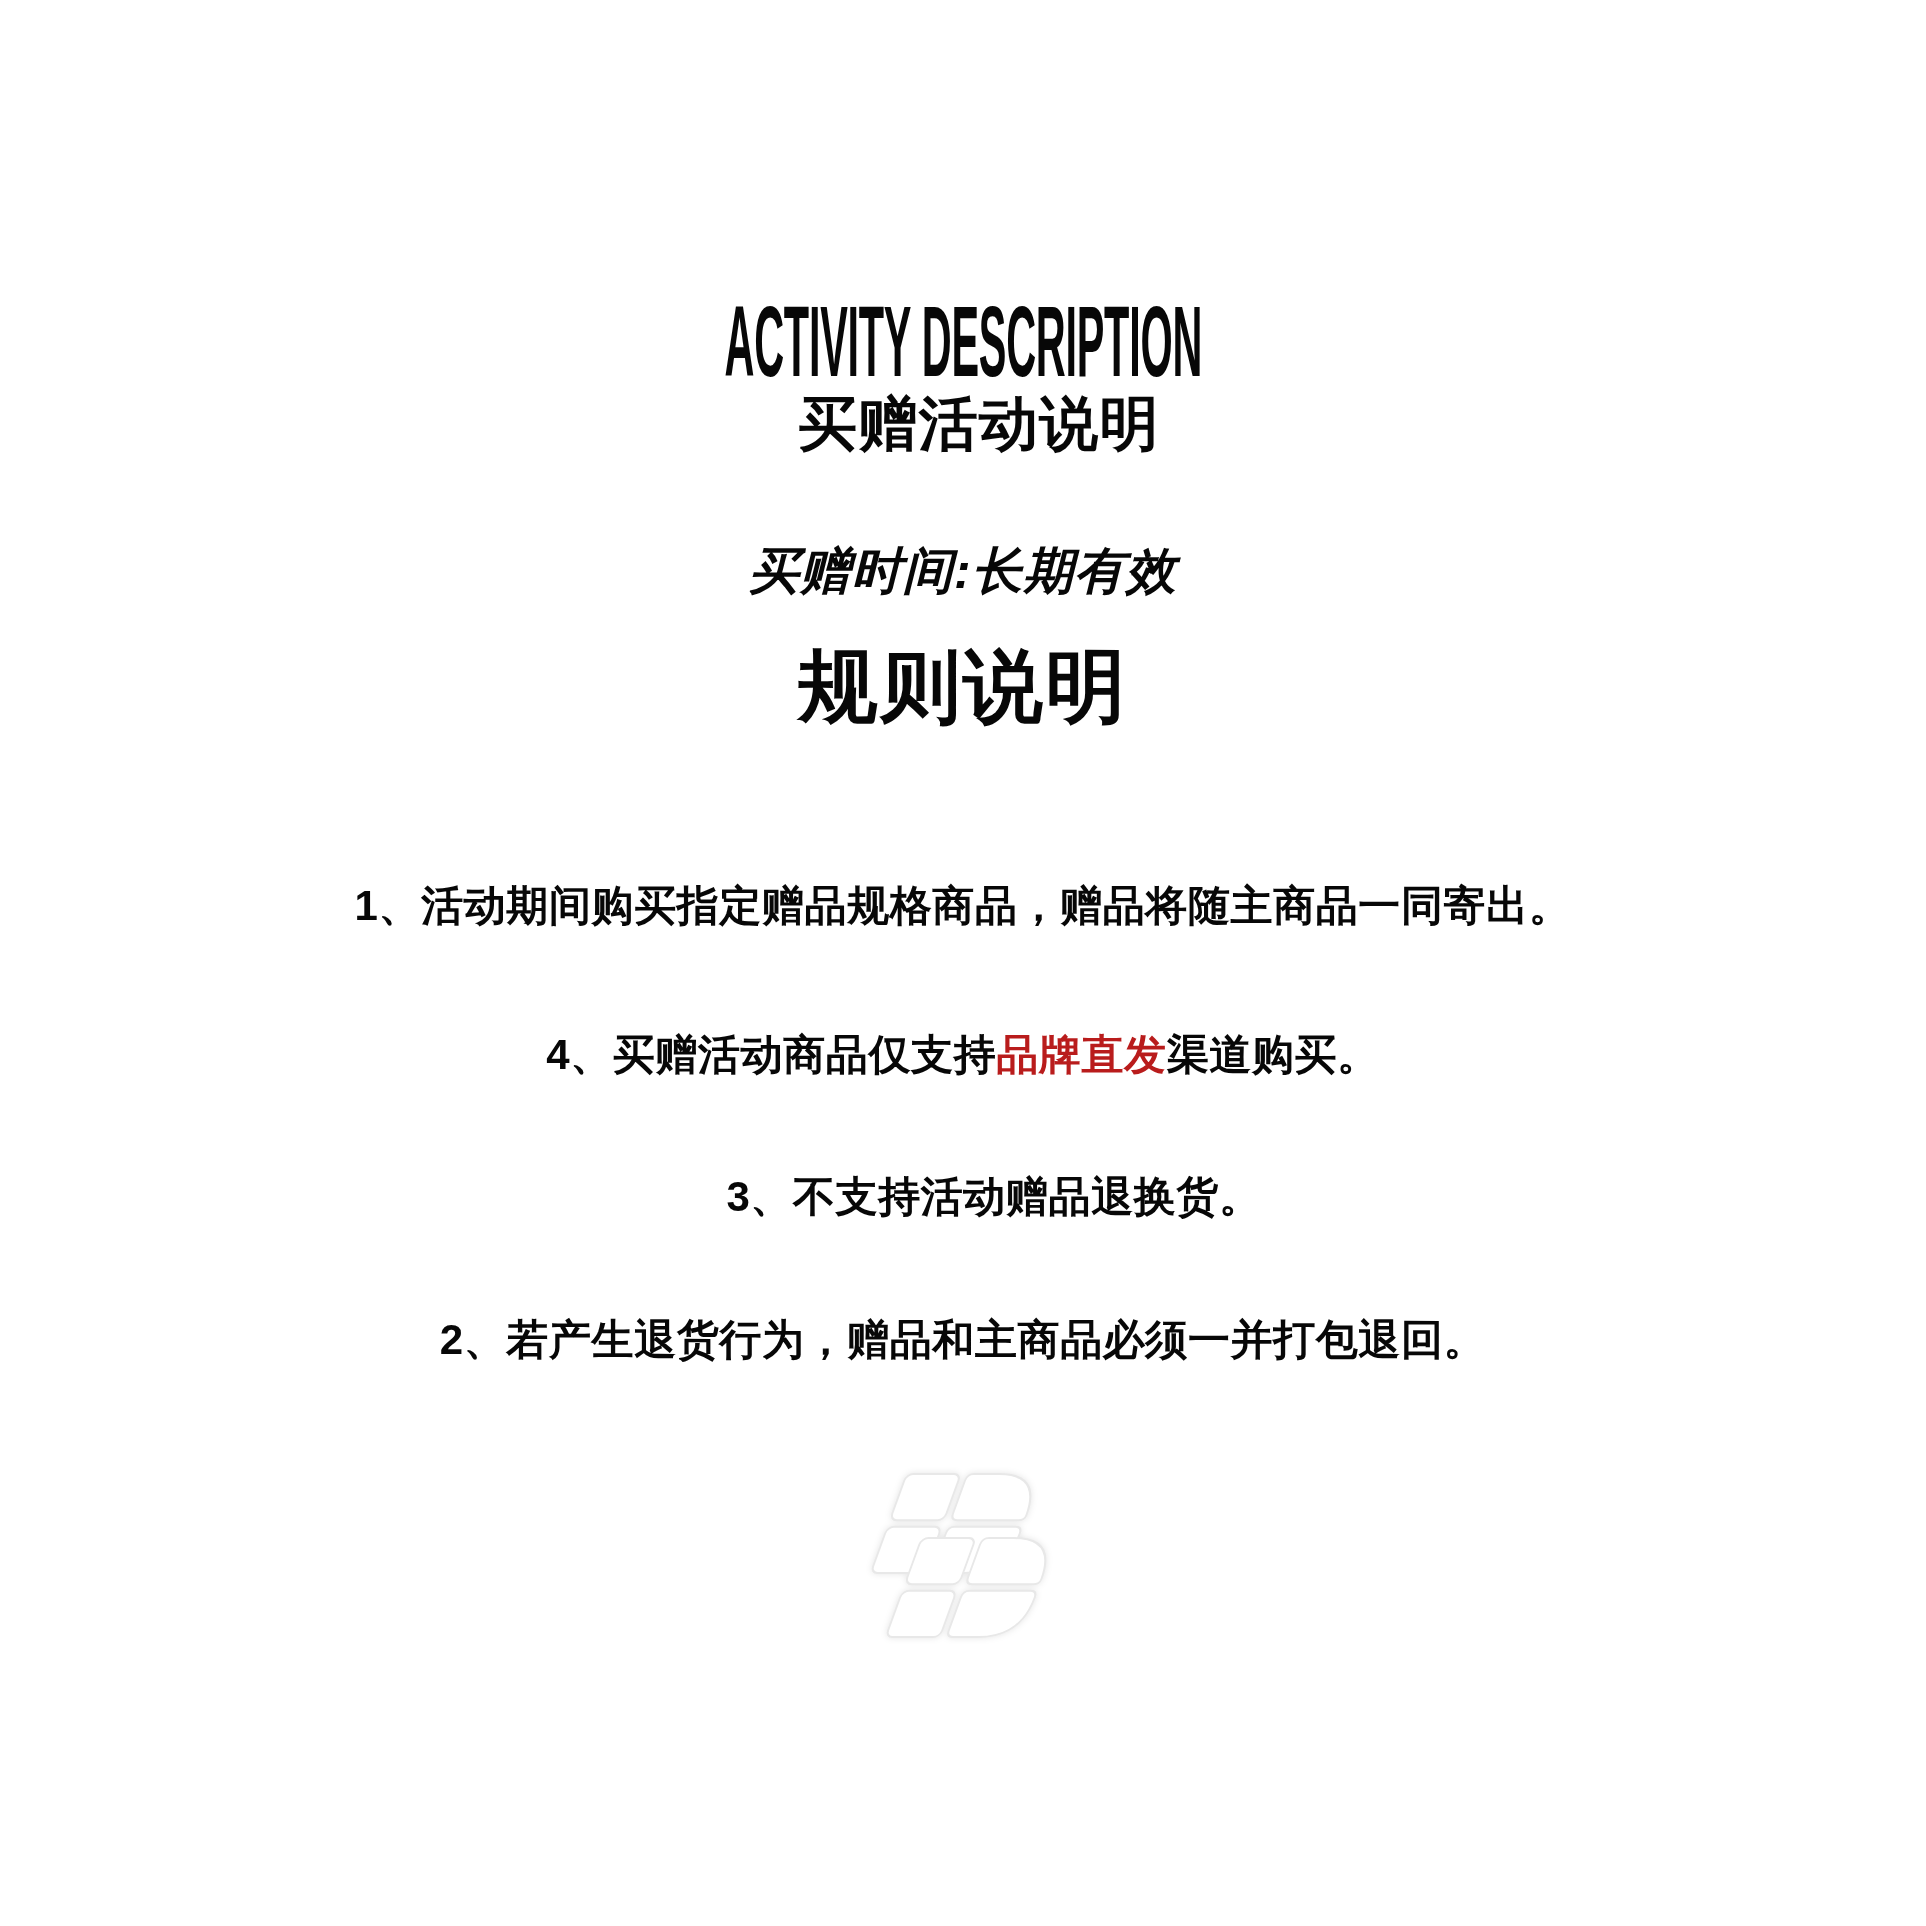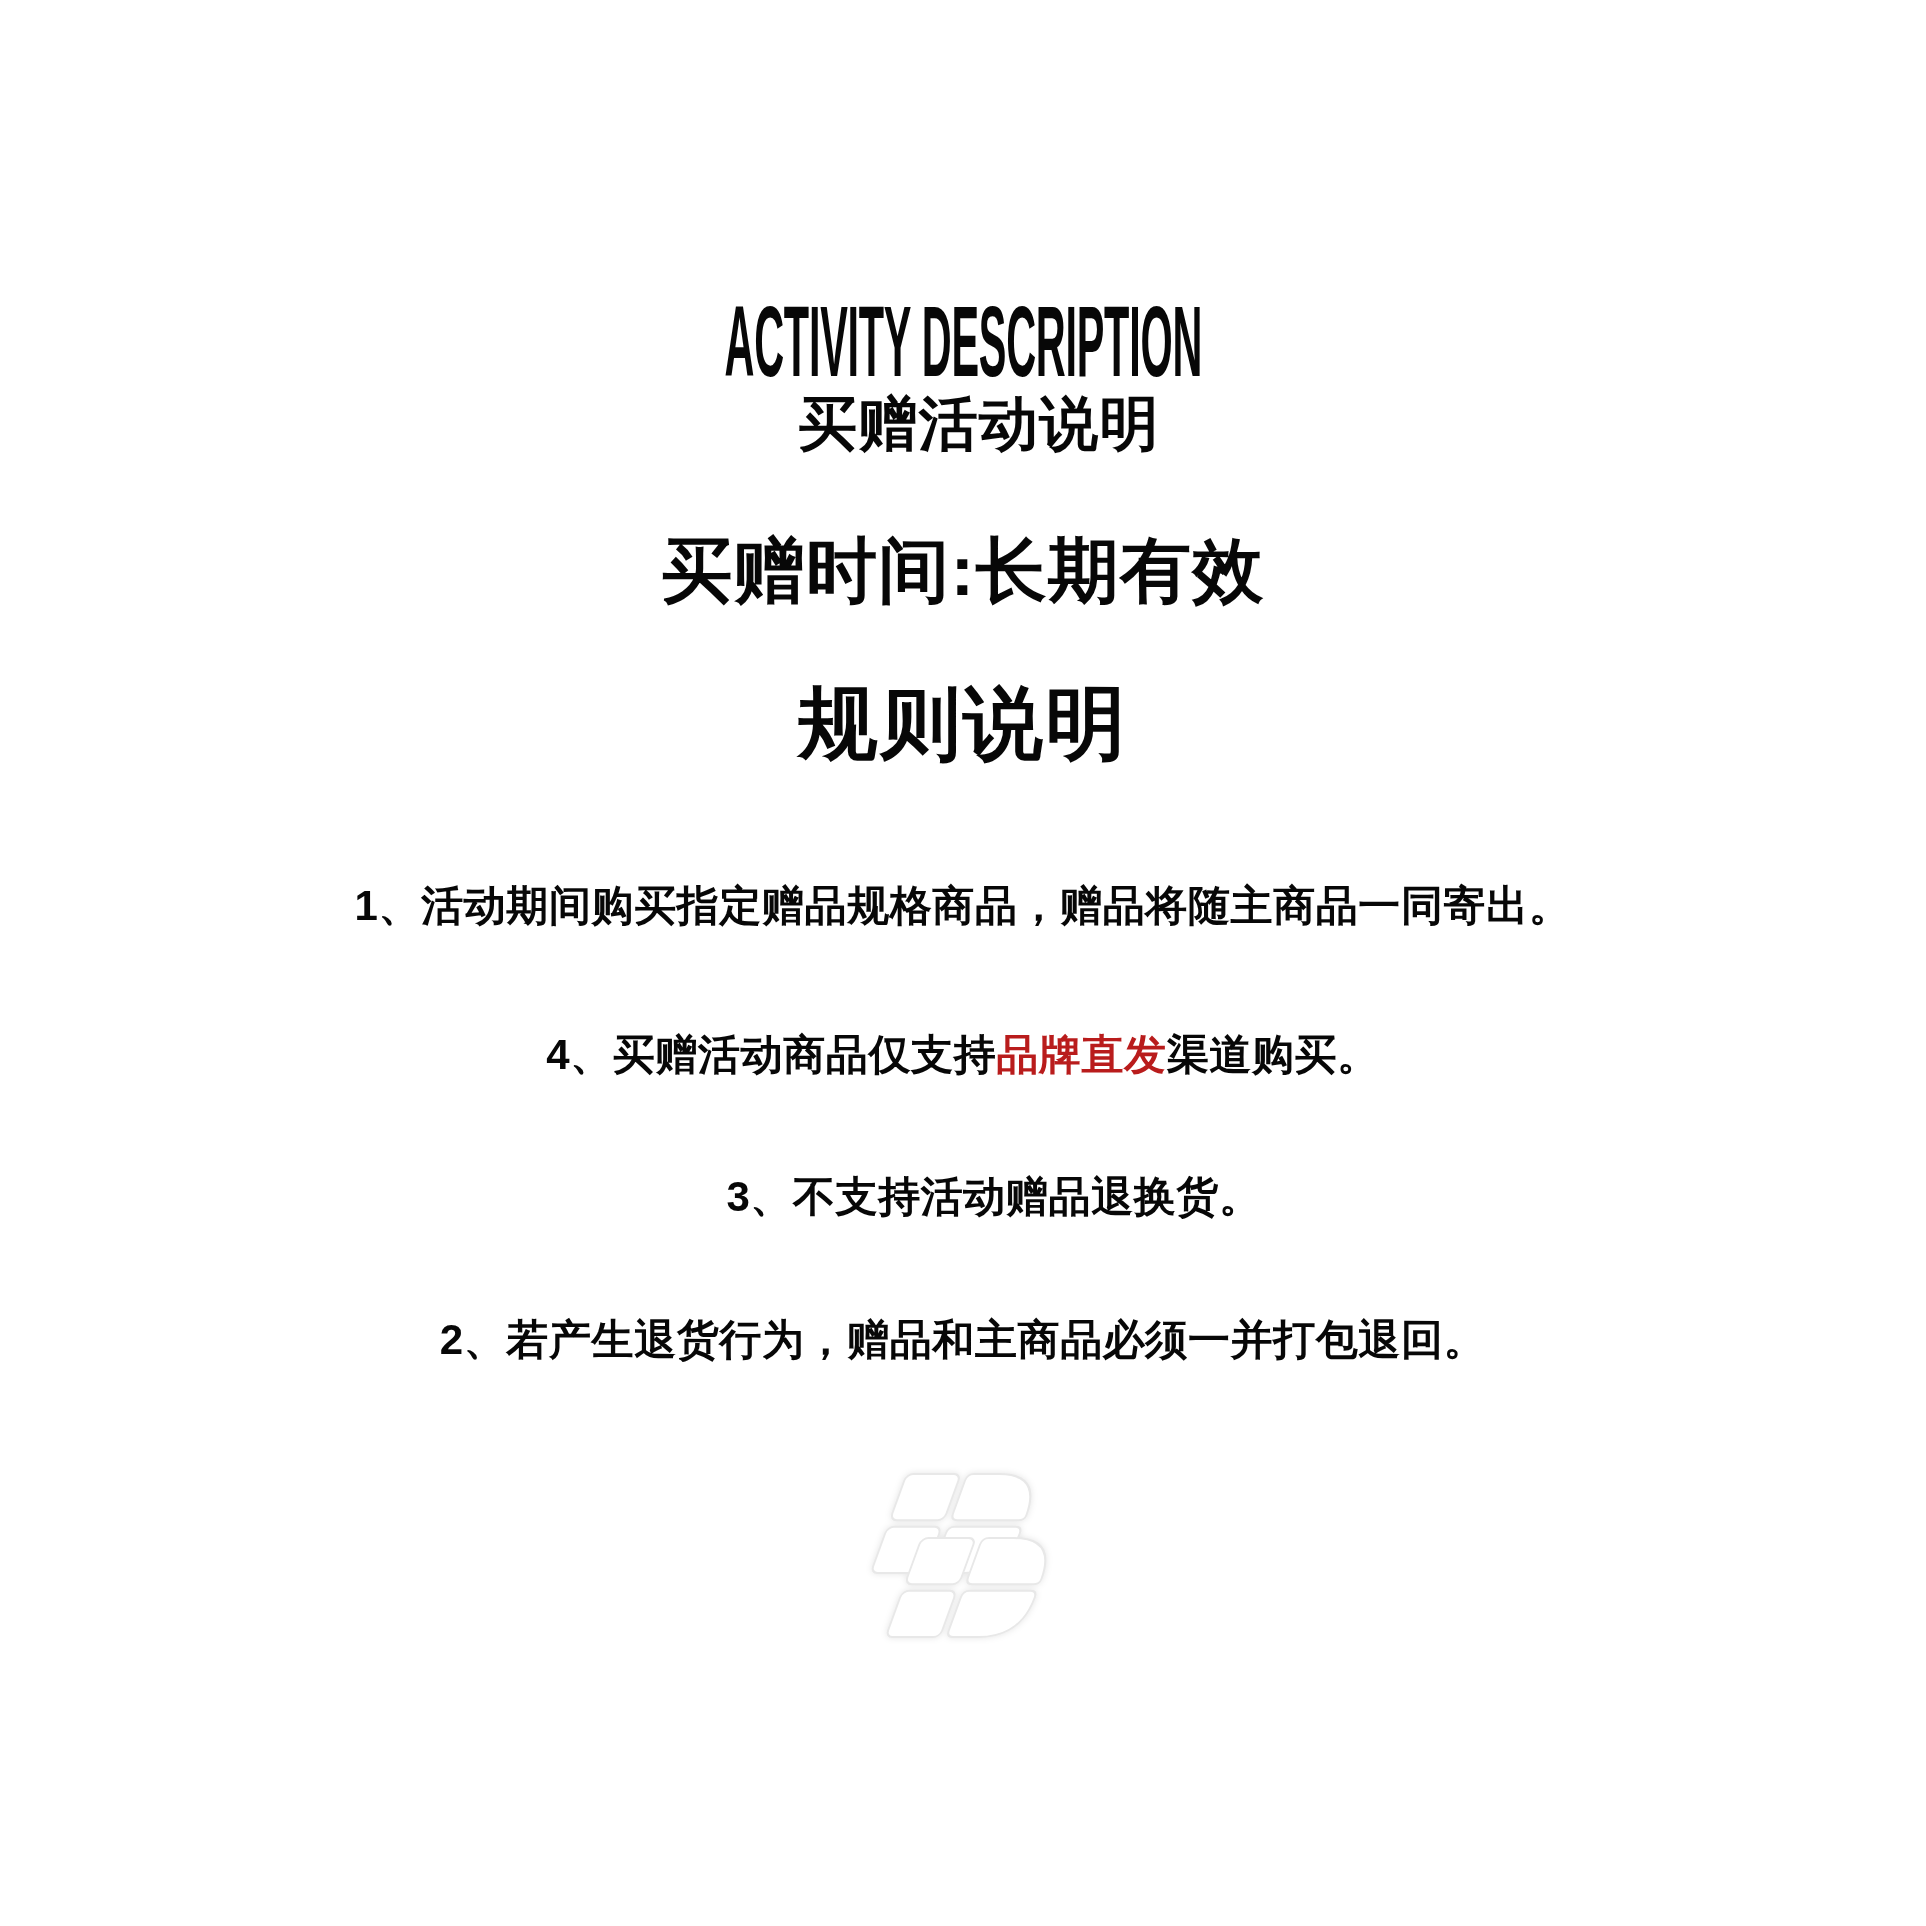--- a/index.html
+++ b/index.html
@@ -18,7 +18,7 @@
     top:392px;font-size:59px;font-weight:bold;line-height:1.1;letter-spacing:1.3px;padding-left:16px;
   }
   .time-line{
-    top:532px;font-size:71px;font-weight:bold;line-height:1.1;letter-spacing:1.3px;
+    top:544px;font-size:50px;font-weight:bold;line-height:1.1;letter-spacing:1.3px;font-style:italic;
   }
   .rules-heading{
     top:680px;font-size:80px;font-weight:bold;line-height:1.1;letter-spacing:2.6px;

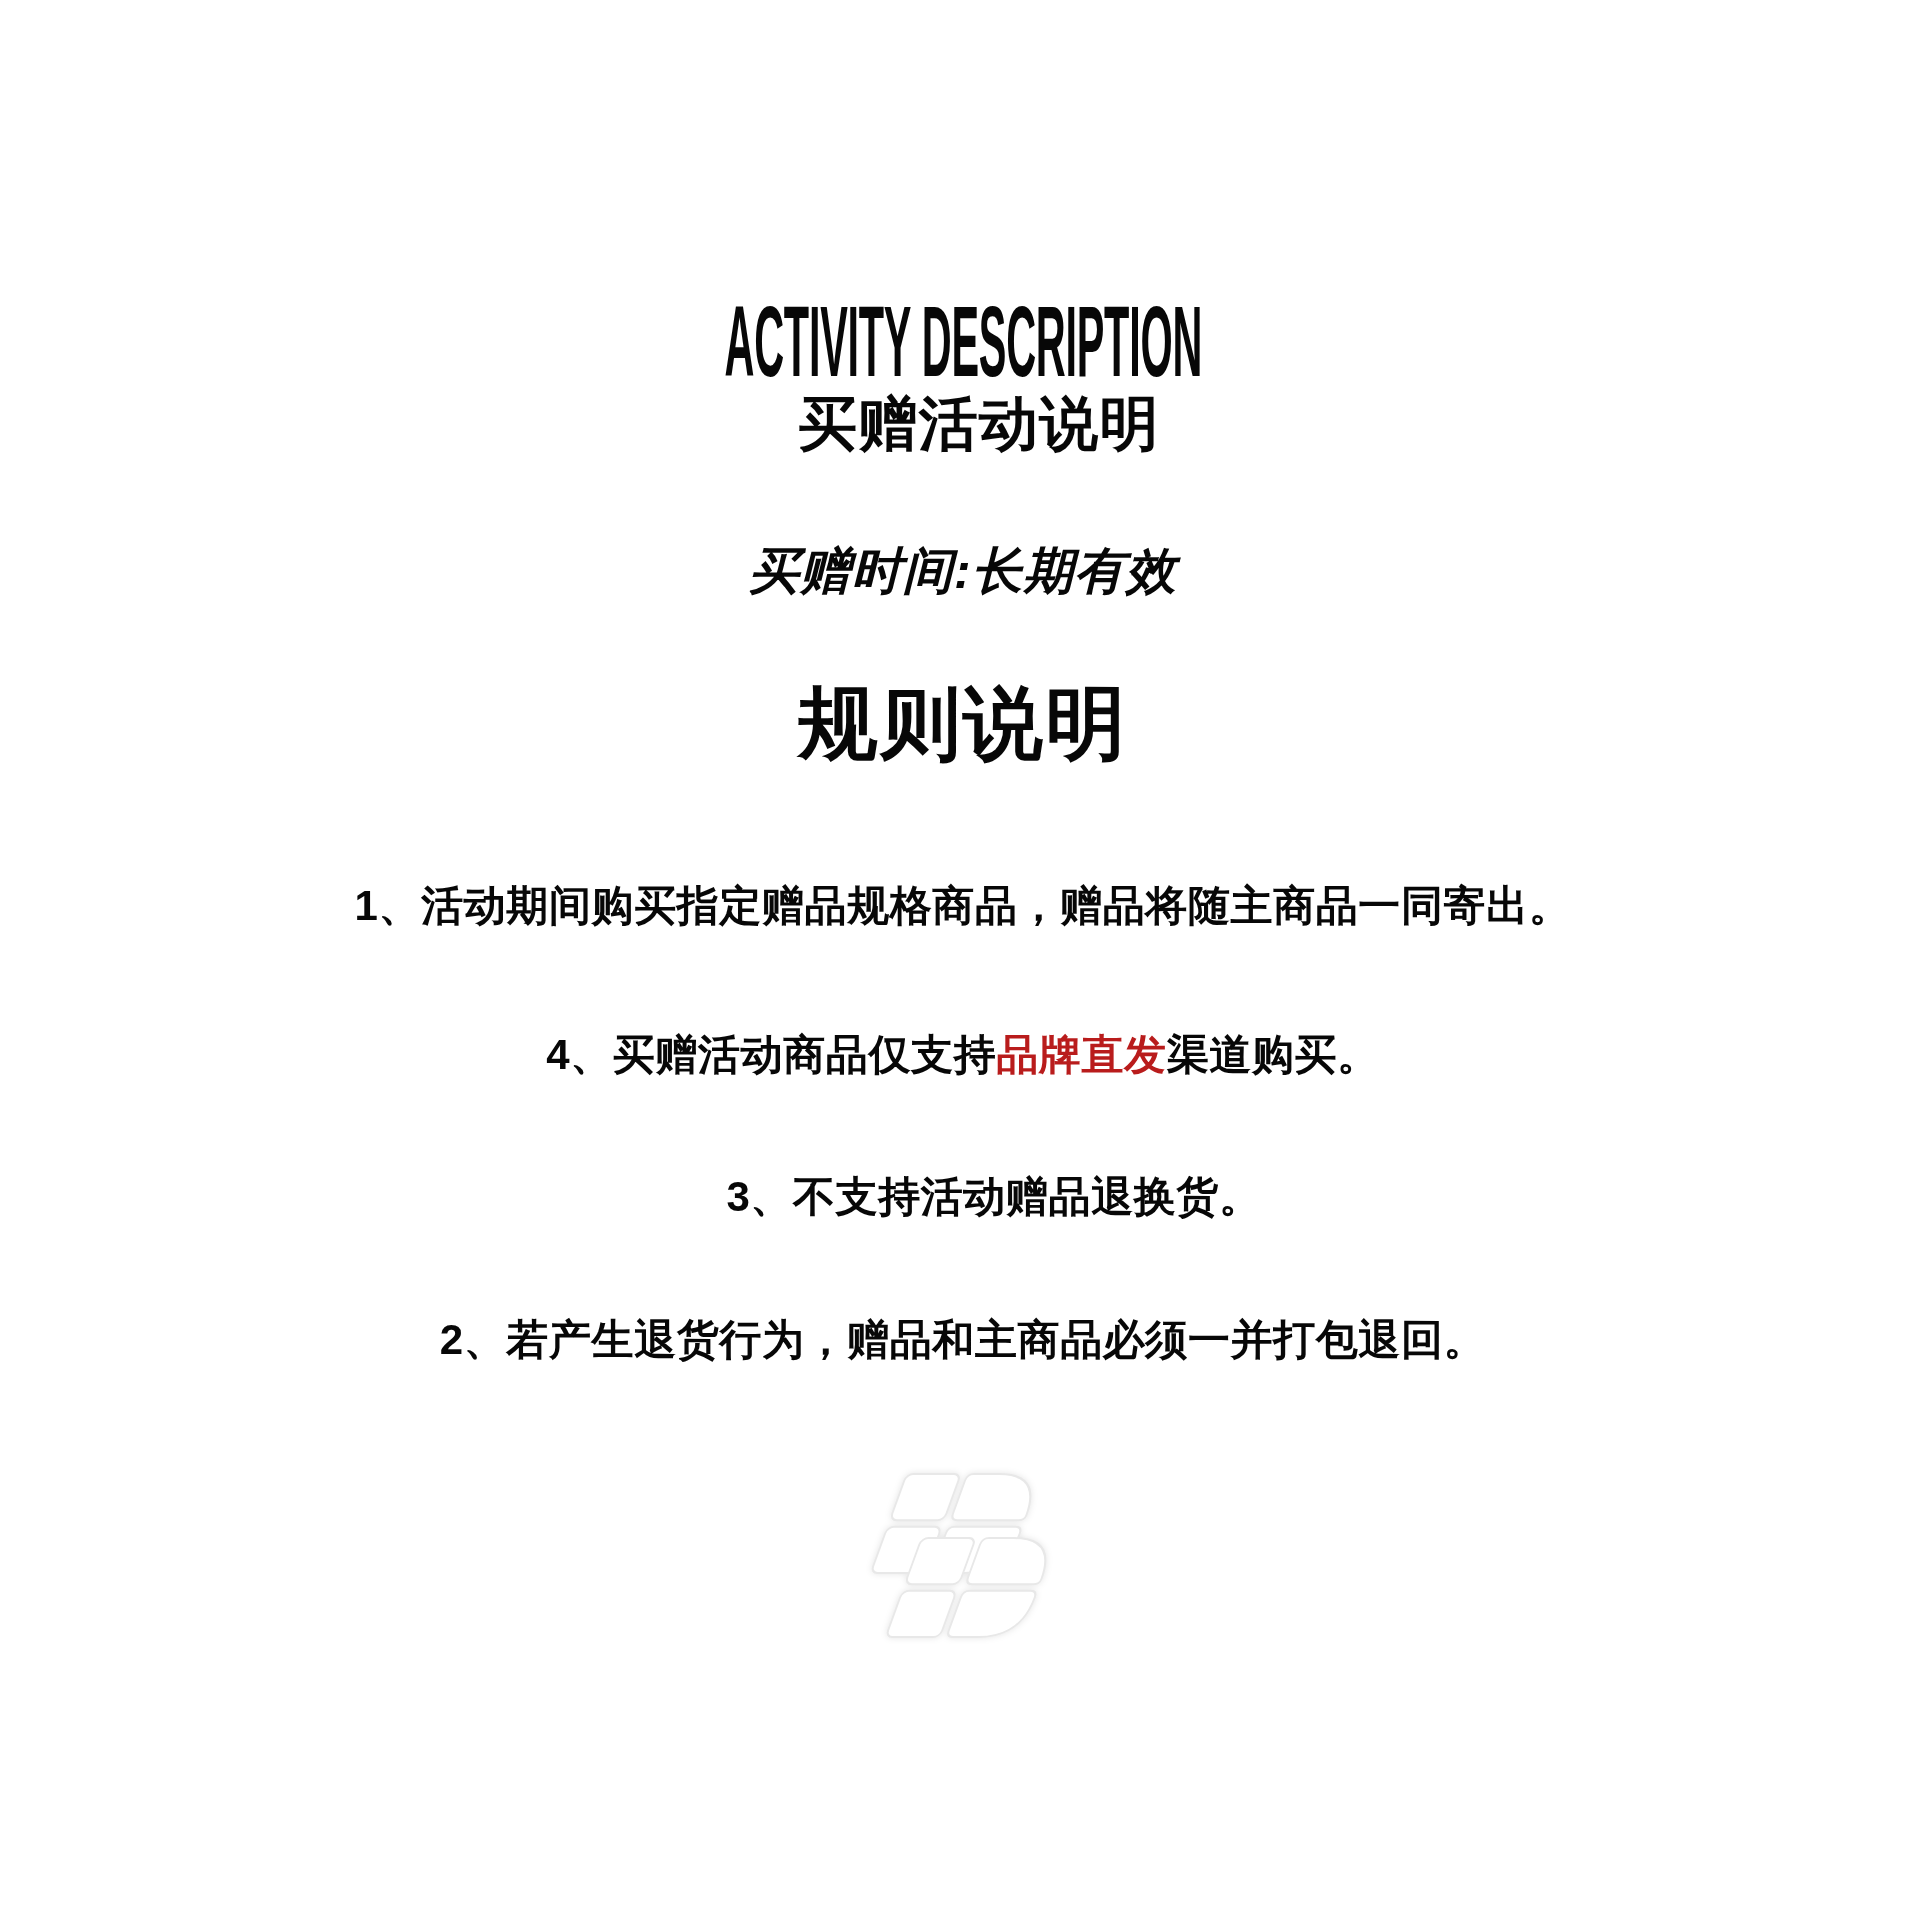--- a/index.html
+++ b/index.html
@@ -21,7 +21,7 @@
     top:544px;font-size:50px;font-weight:bold;line-height:1.1;letter-spacing:1.3px;font-style:italic;
   }
   .rules-heading{
-    top:680px;font-size:80px;font-weight:bold;line-height:1.1;letter-spacing:2.6px;
+    top:643px;font-size:80px;font-weight:bold;line-height:1.1;letter-spacing:2.6px;
   }
   .rule{
     font-size:42px;font-weight:bold;line-height:1.0;letter-spacing:0.6px;

